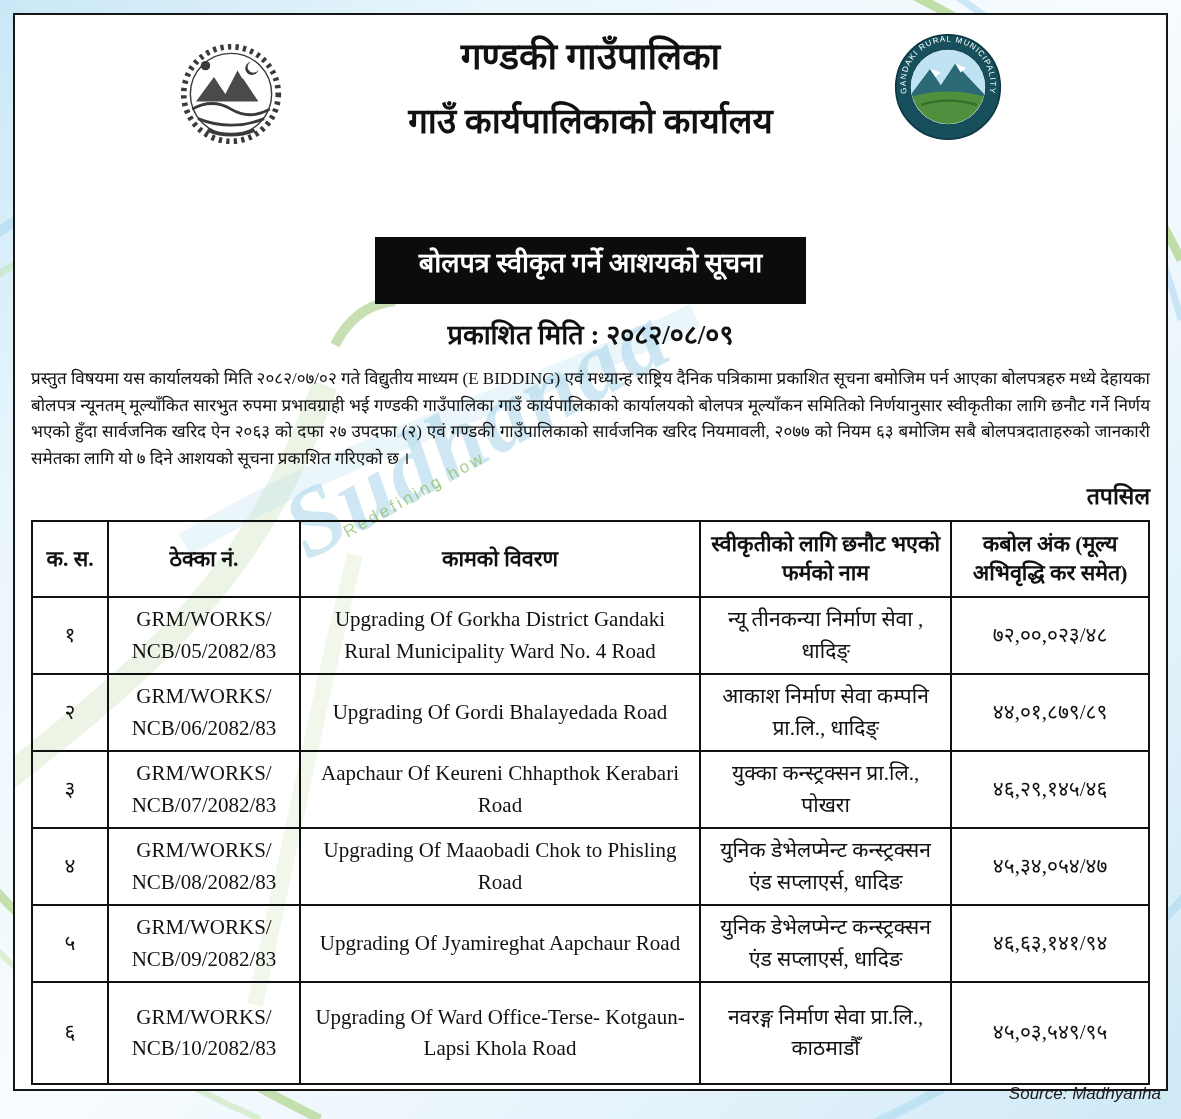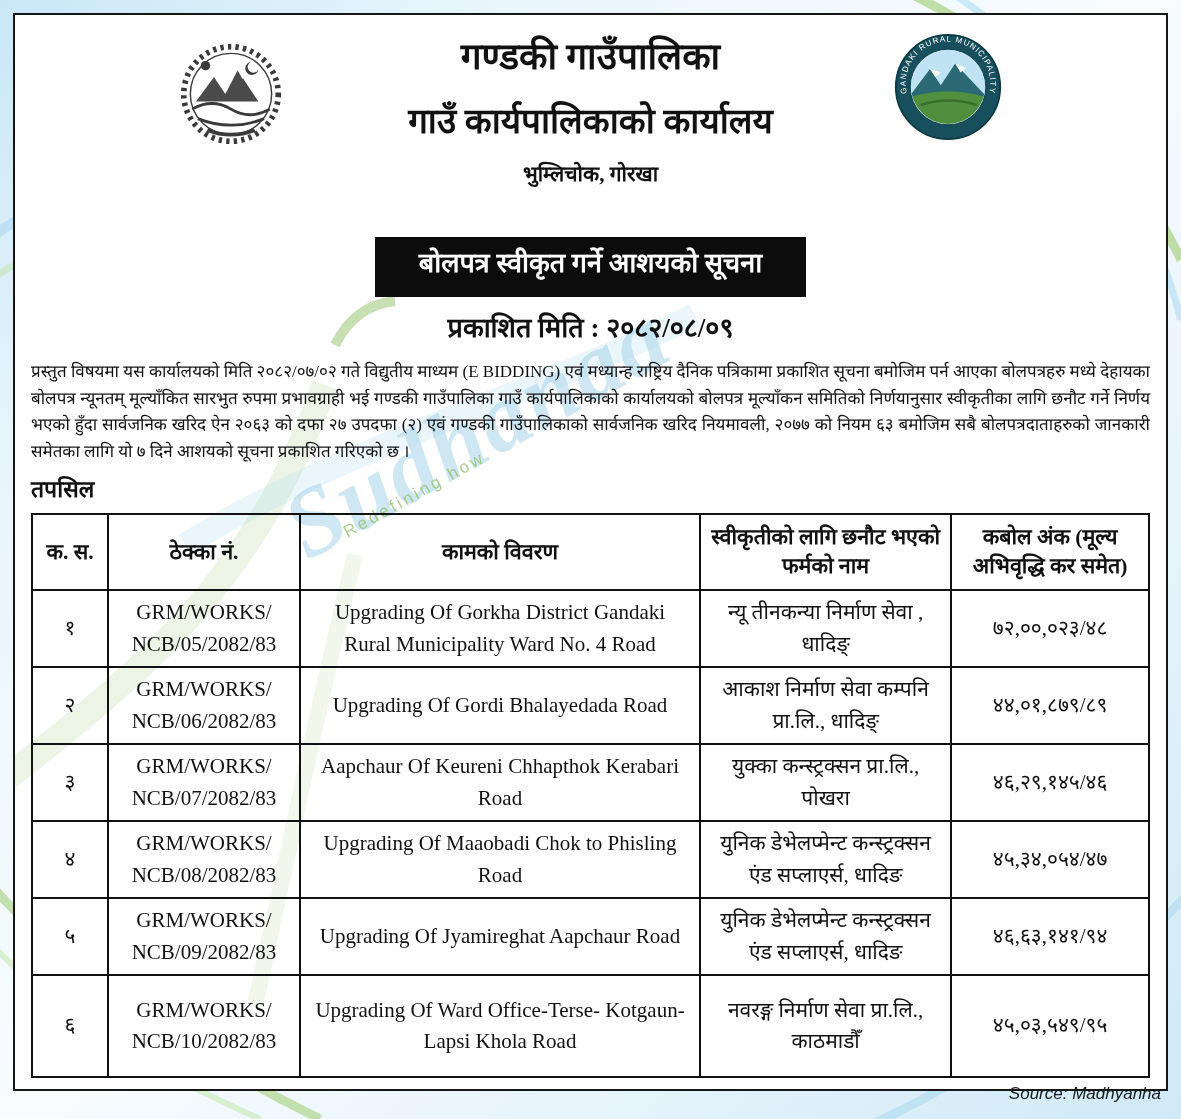--- a/index.html
+++ b/index.html
@@ -146,7 +146,6 @@
 
         <div class="t-muni">गण्डकी गाउँपालिका</div>
         <div class="t-office">गाउँ कार्यपालिकाको कार्यालय</div>
-        <div class="t-addr">भुम्लिचोक, गोरखा</div>
       </div>
 
       <div class="banner-wrap">

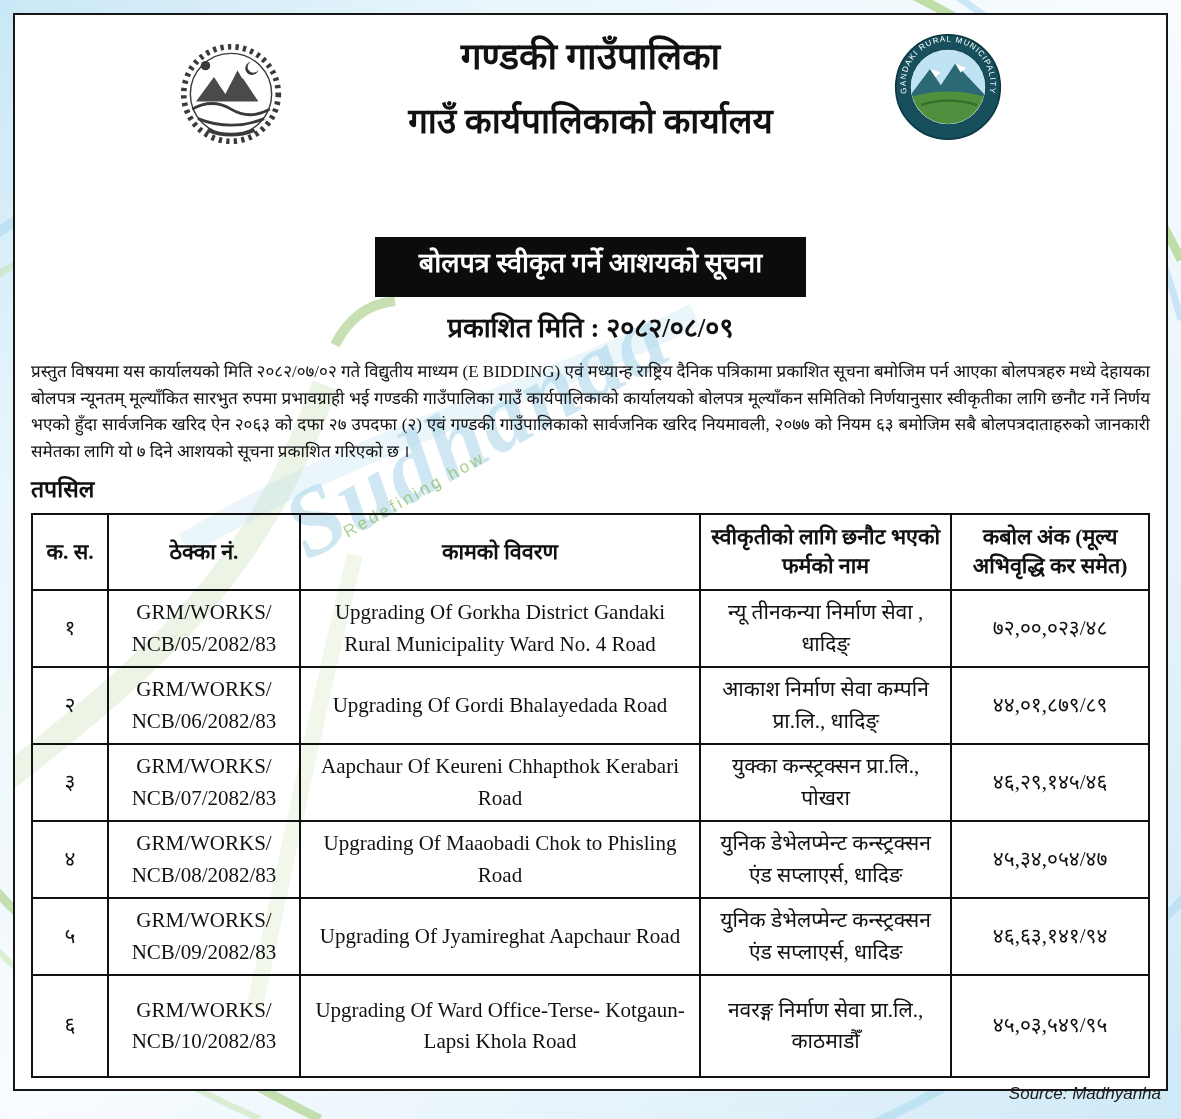--- a/index.html
+++ b/index.html
@@ -41,7 +41,7 @@
   .banner-wrap { text-align:center; margin-top:14px; }
   .banner {
     display:inline-block; background:#0c0c0c; color:#ffffff;
-    font-size:27px; font-weight:bold; padding:6px 44px 17px 44px;
+    font-size:27px; font-weight:bold; padding:6px 44px 24px 44px;
   }
   .published { text-align:center; font-size:27px; font-weight:bold; margin-top:11px; }
 

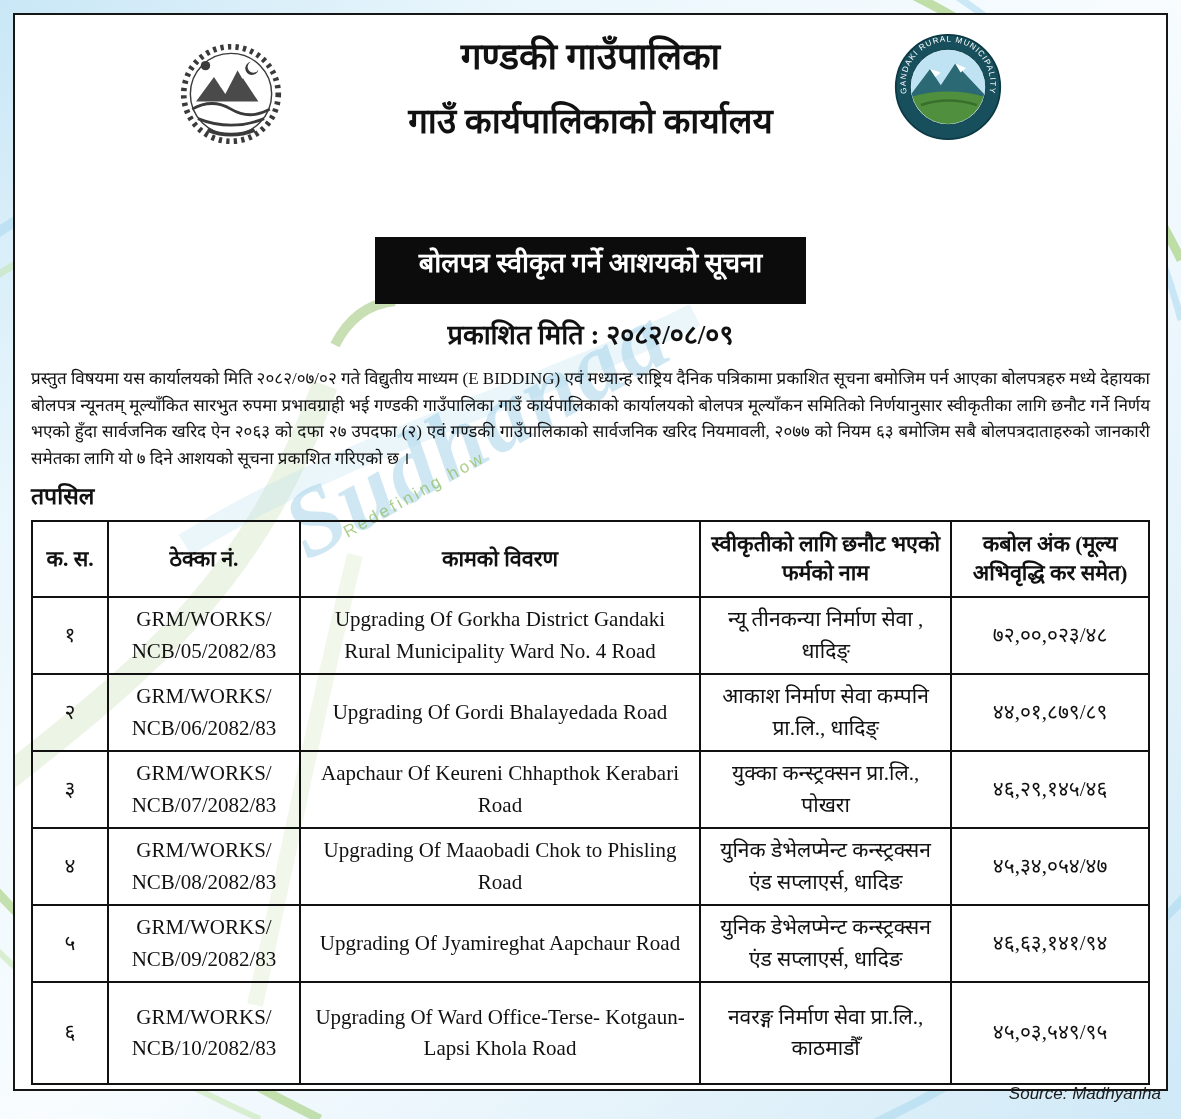--- a/index.html
+++ b/index.html
@@ -48,7 +48,7 @@
   .body-text {
     margin-top:14px; font-size:17px; line-height:1.56; text-align:justify;
   }
-  .schedule { text-align:left; font-size:23px; font-weight:bold; margin-top:7px; }
+  .schedule { text-align:right; font-size:23px; font-weight:bold; margin-top:7px; }
 
   table.notice-table {
     width:100%; margin-top:9px; border-collapse:collapse;

